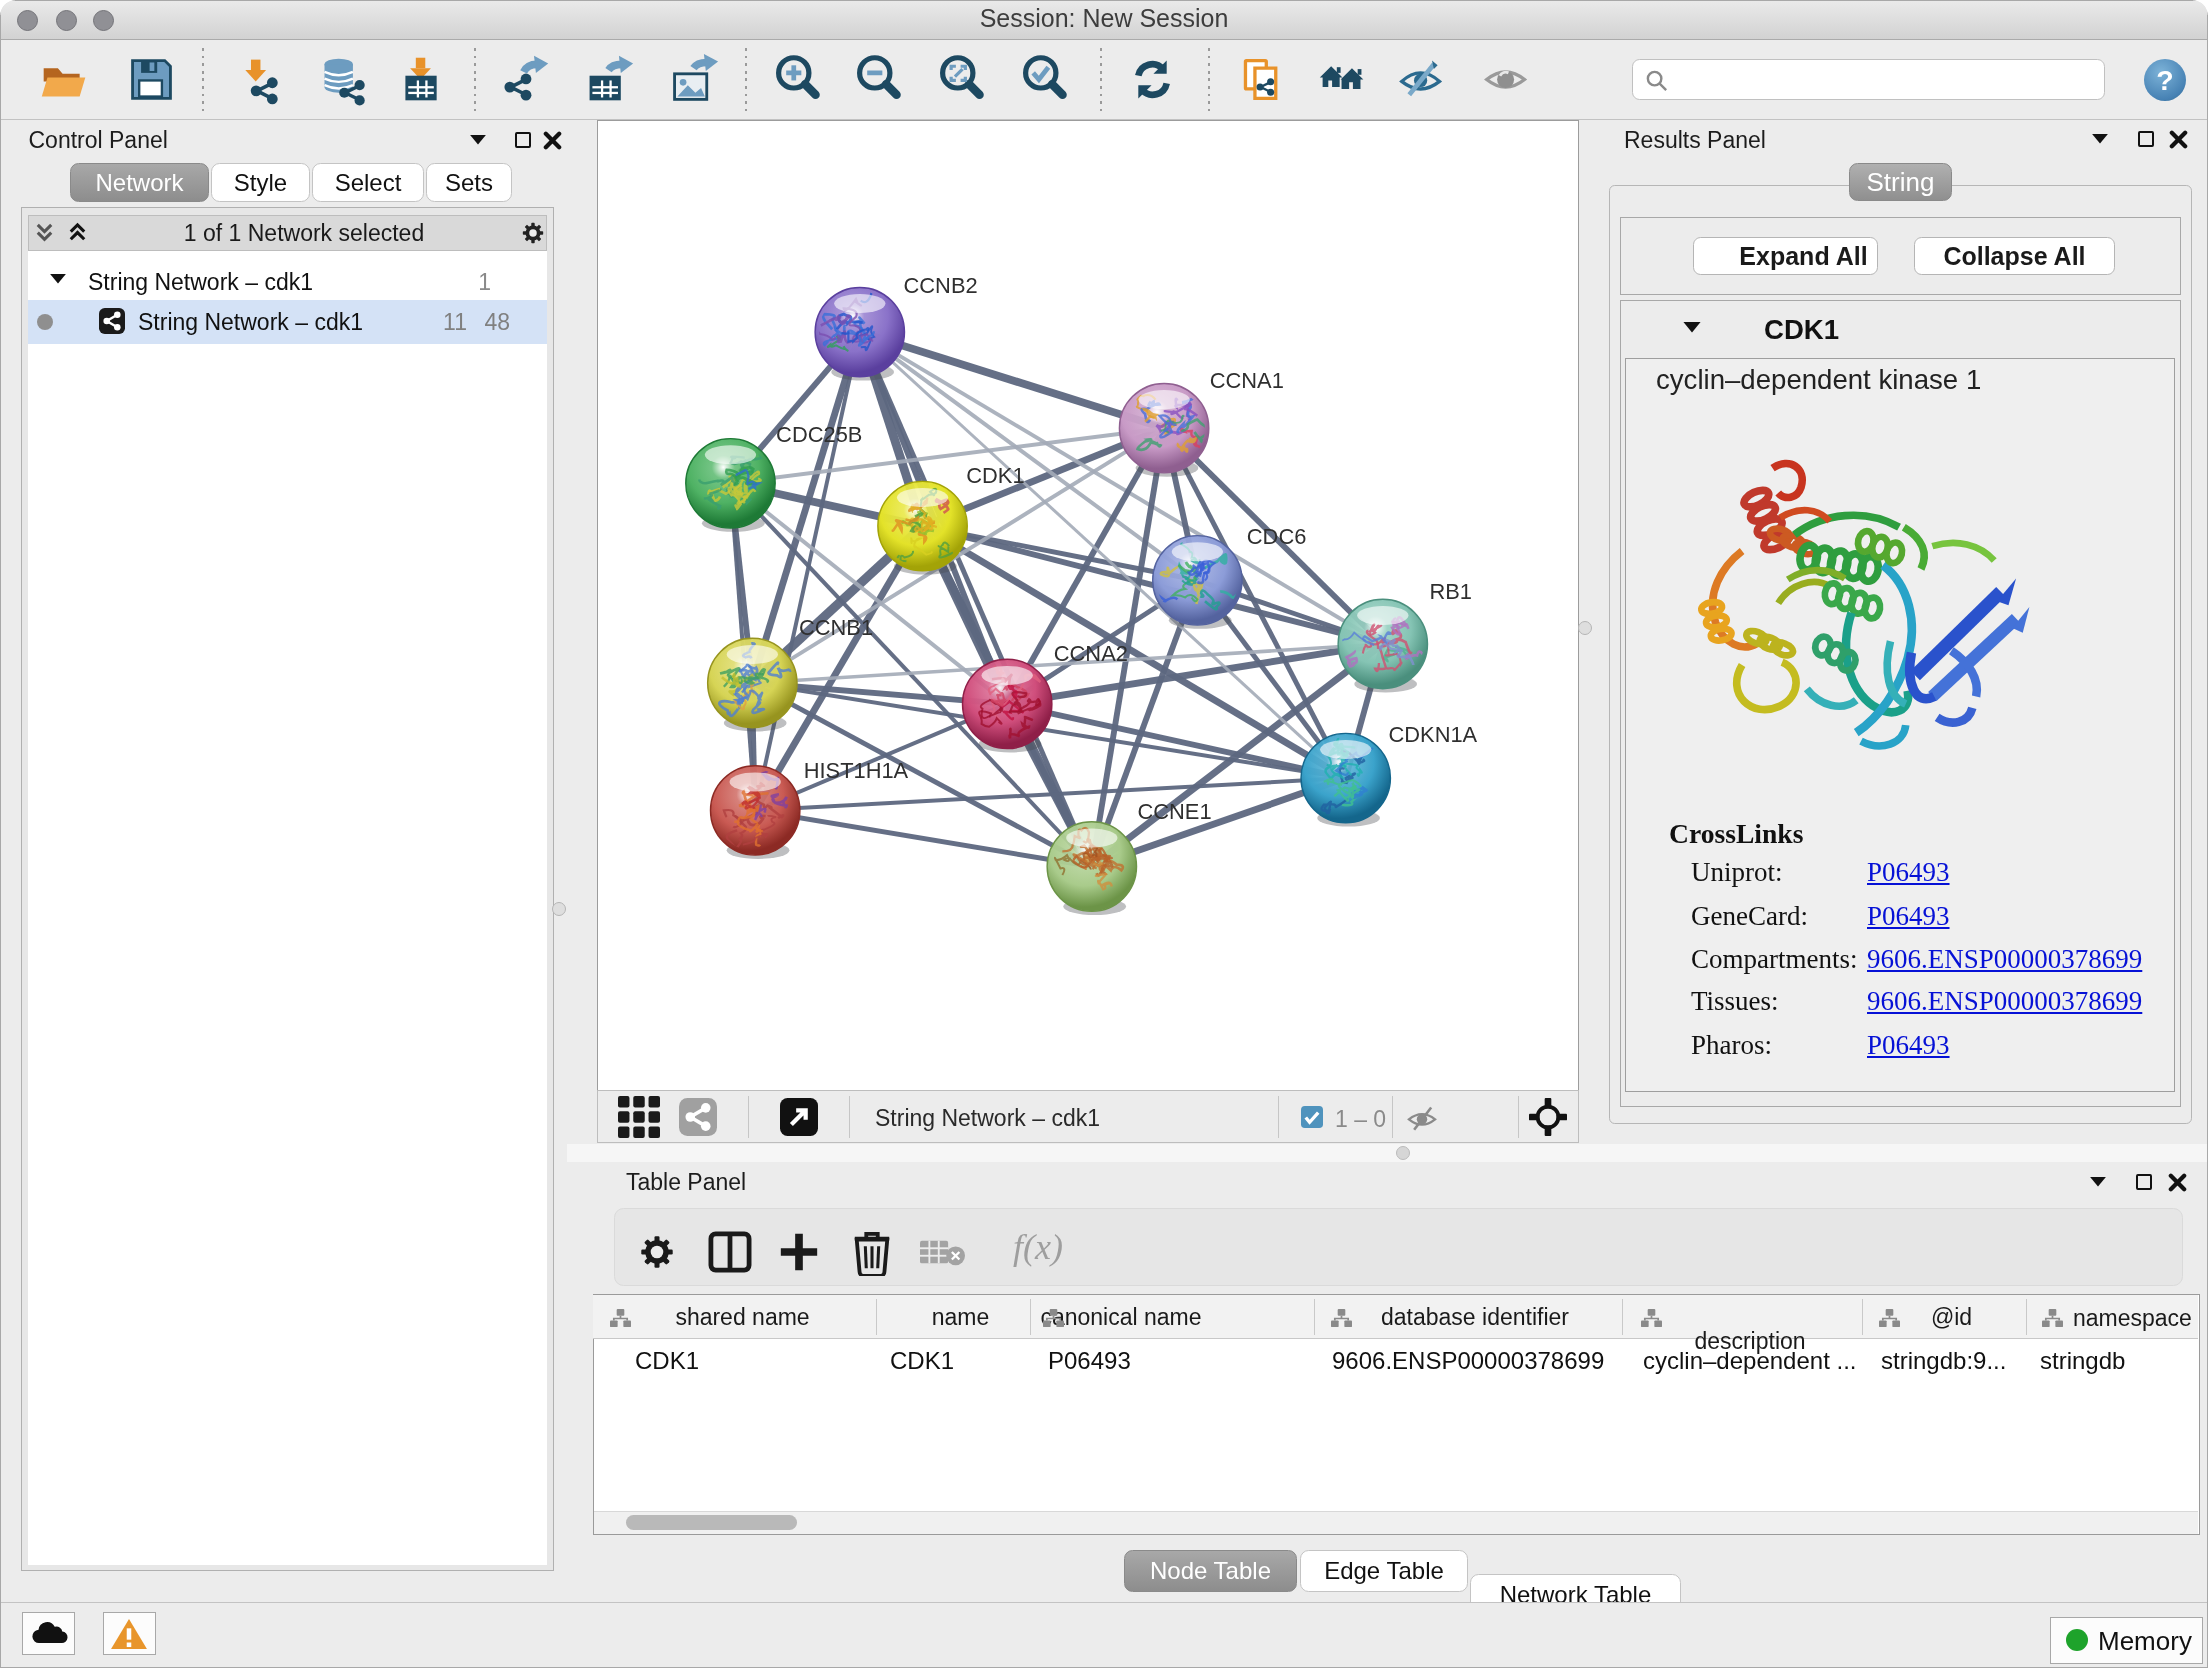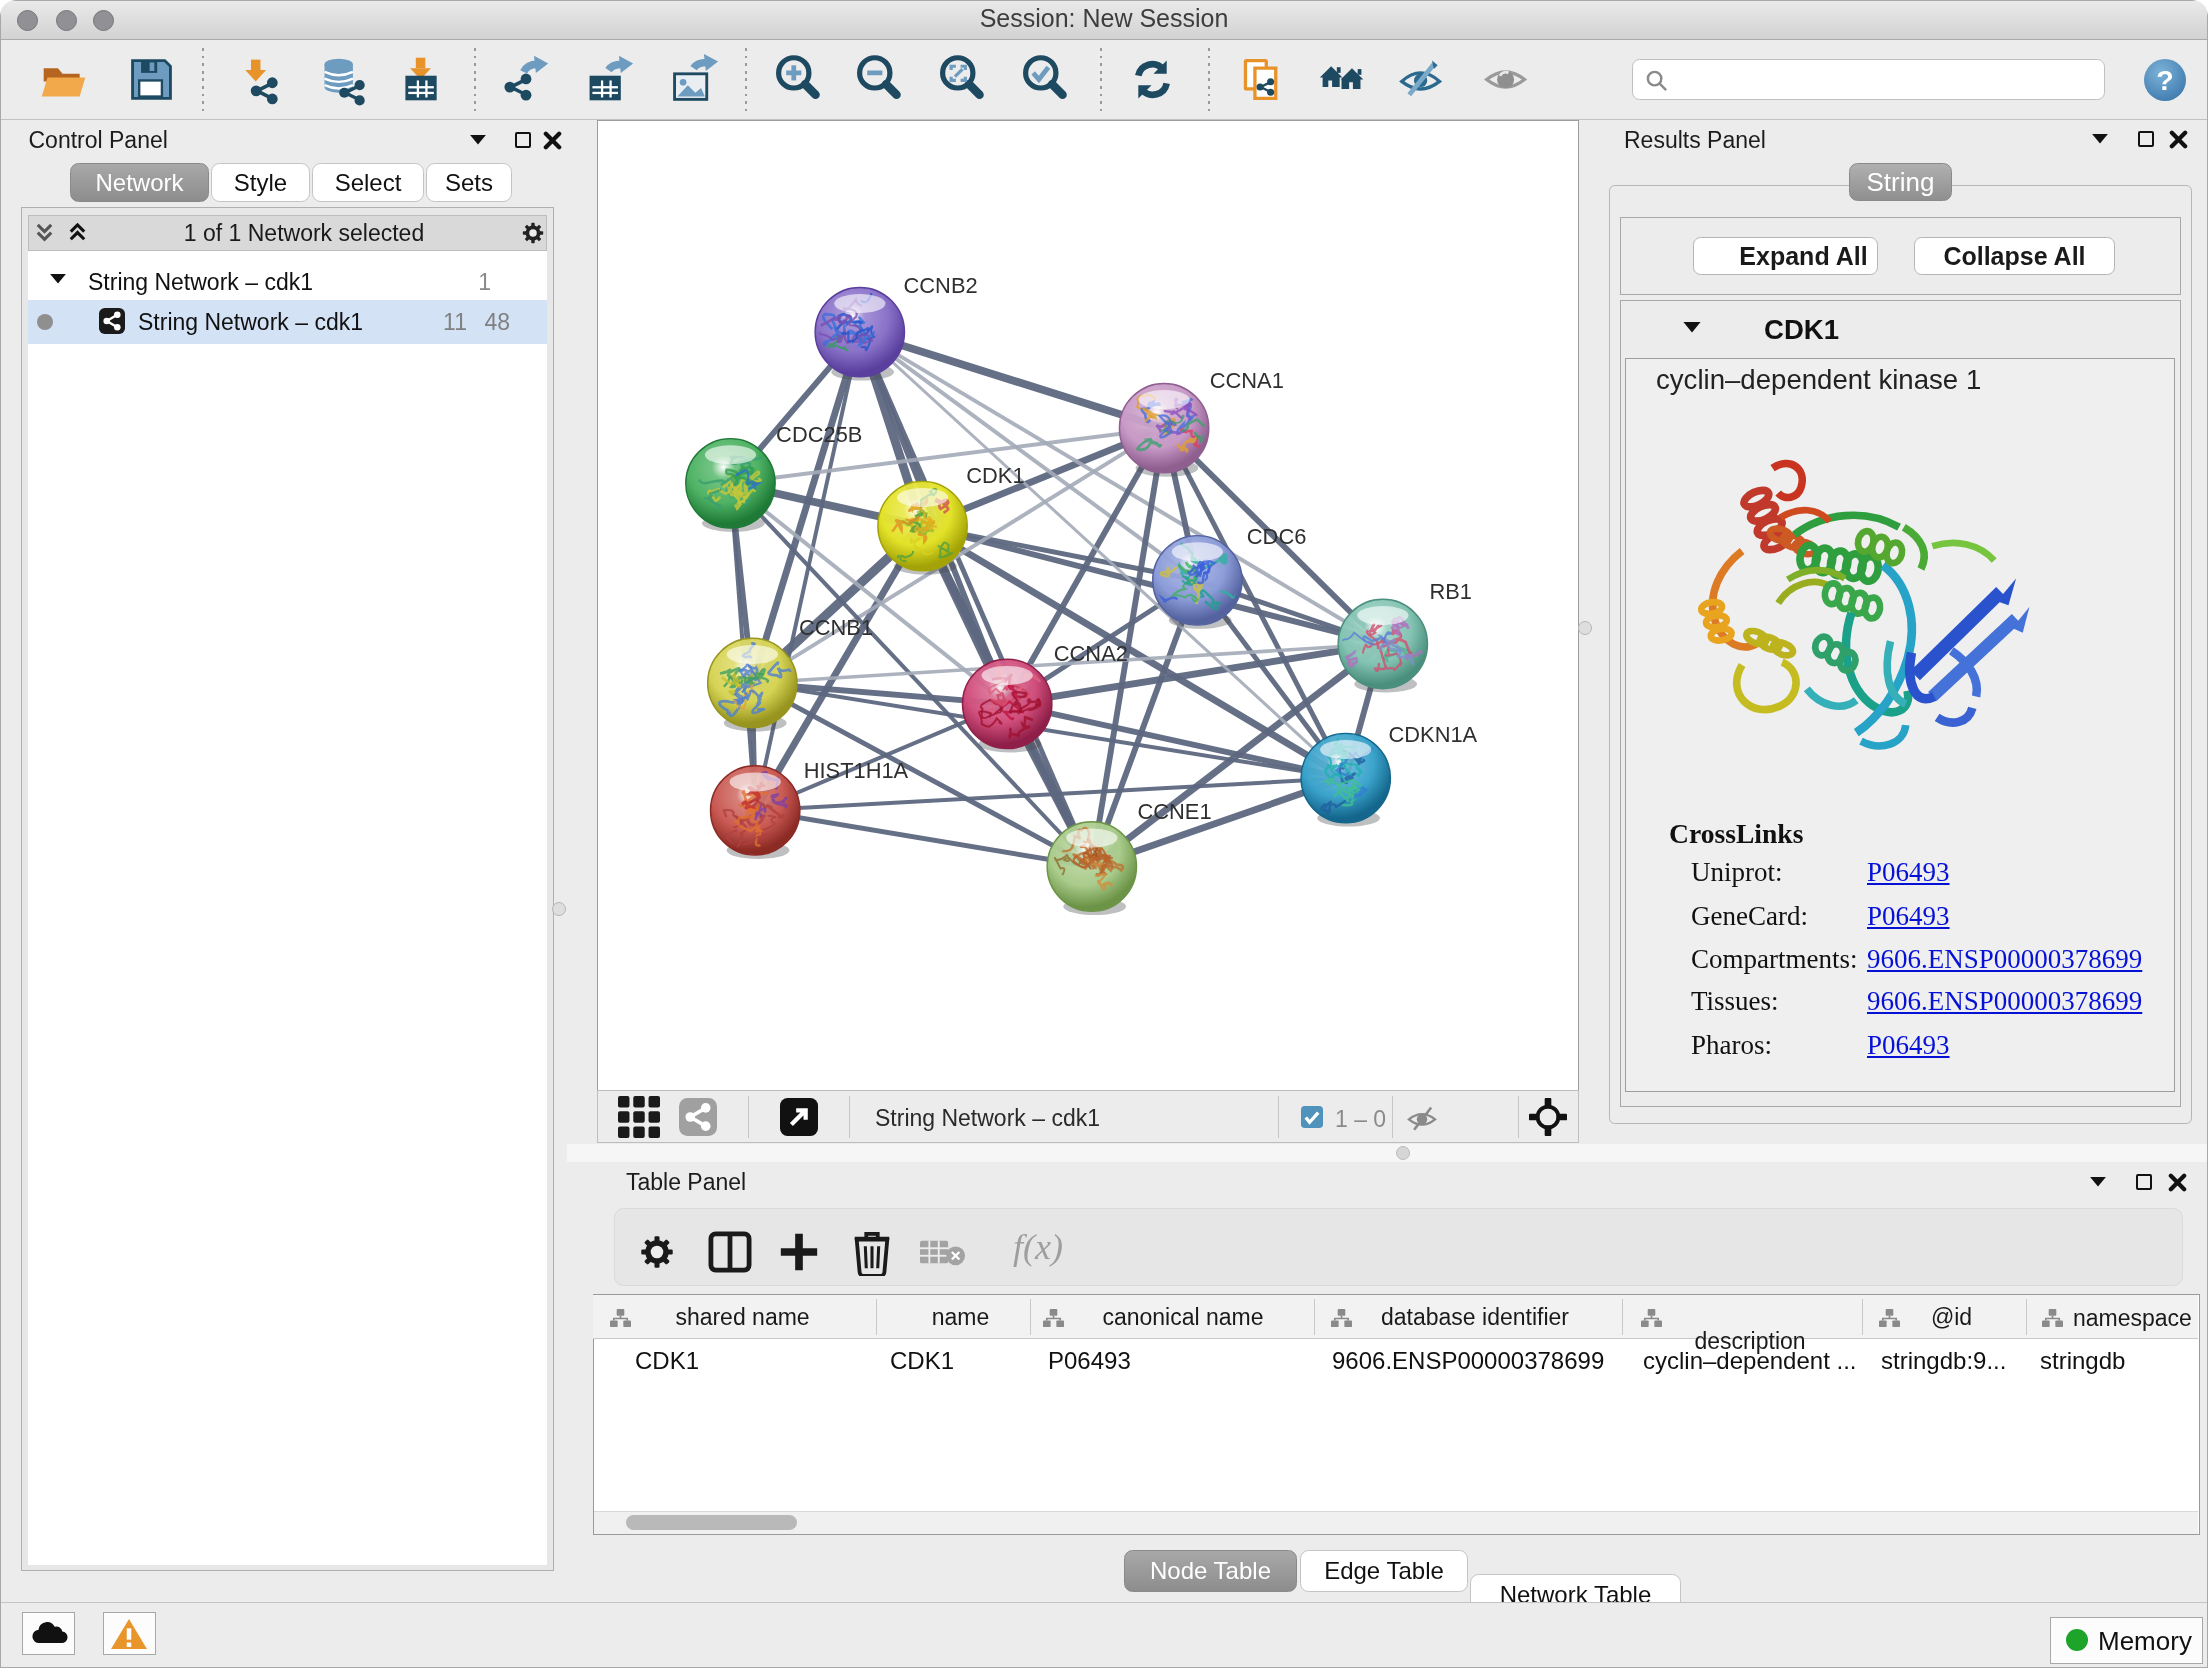--- a/index.html
+++ b/index.html
@@ -813,7 +813,7 @@
 <div class="abs" style="left:876px;top:1299px;width:1px;height:36px;background:#c9c9c9;"></div>
 <div class="abs" style="left:895px;top:1304px;width:131px;text-align:center;font-size:23px;color:#1a1a1a;overflow:hidden;white-space:nowrap;">name</div>
 <div class="abs" style="left:1030px;top:1299px;width:1px;height:36px;background:#c9c9c9;"></div>
-<div class="abs" style="left:1052px;top:1304px;width:262px;text-align:center;font-size:23px;color:#1a1a1a;overflow:hidden;white-space:nowrap;">canonical name</div>
+<div class="abs" style="left:990px;top:1304px;width:262px;text-align:center;font-size:23px;color:#1a1a1a;overflow:hidden;white-space:nowrap;">canonical name</div>
 <div class="abs" style="left:1314px;top:1299px;width:1px;height:36px;background:#c9c9c9;"></div>
 <div class="abs" style="left:1333px;top:1304px;width:284px;text-align:center;font-size:23px;color:#1a1a1a;overflow:hidden;white-space:nowrap;">database identifier</div>
 <div class="abs" style="left:1622px;top:1299px;width:1px;height:36px;background:#c9c9c9;"></div>

